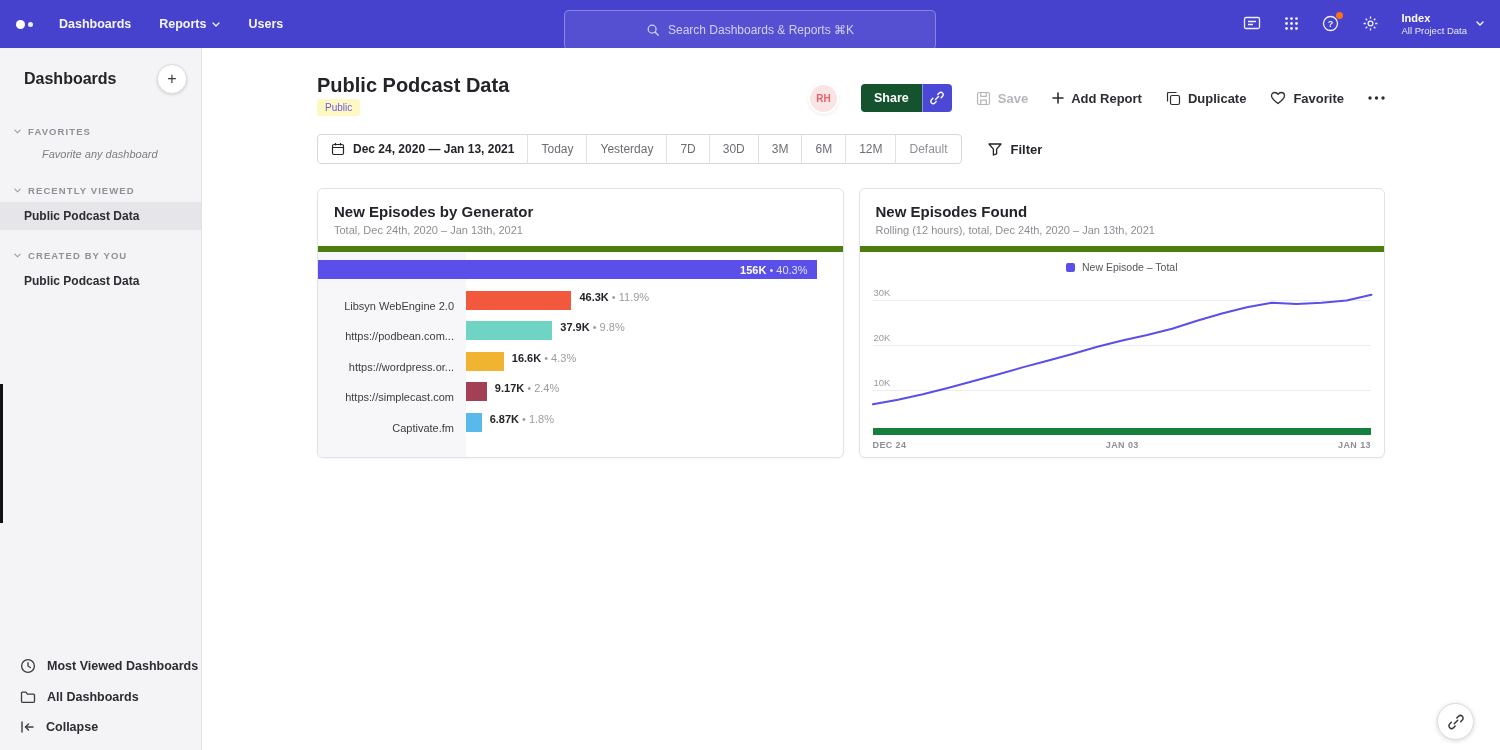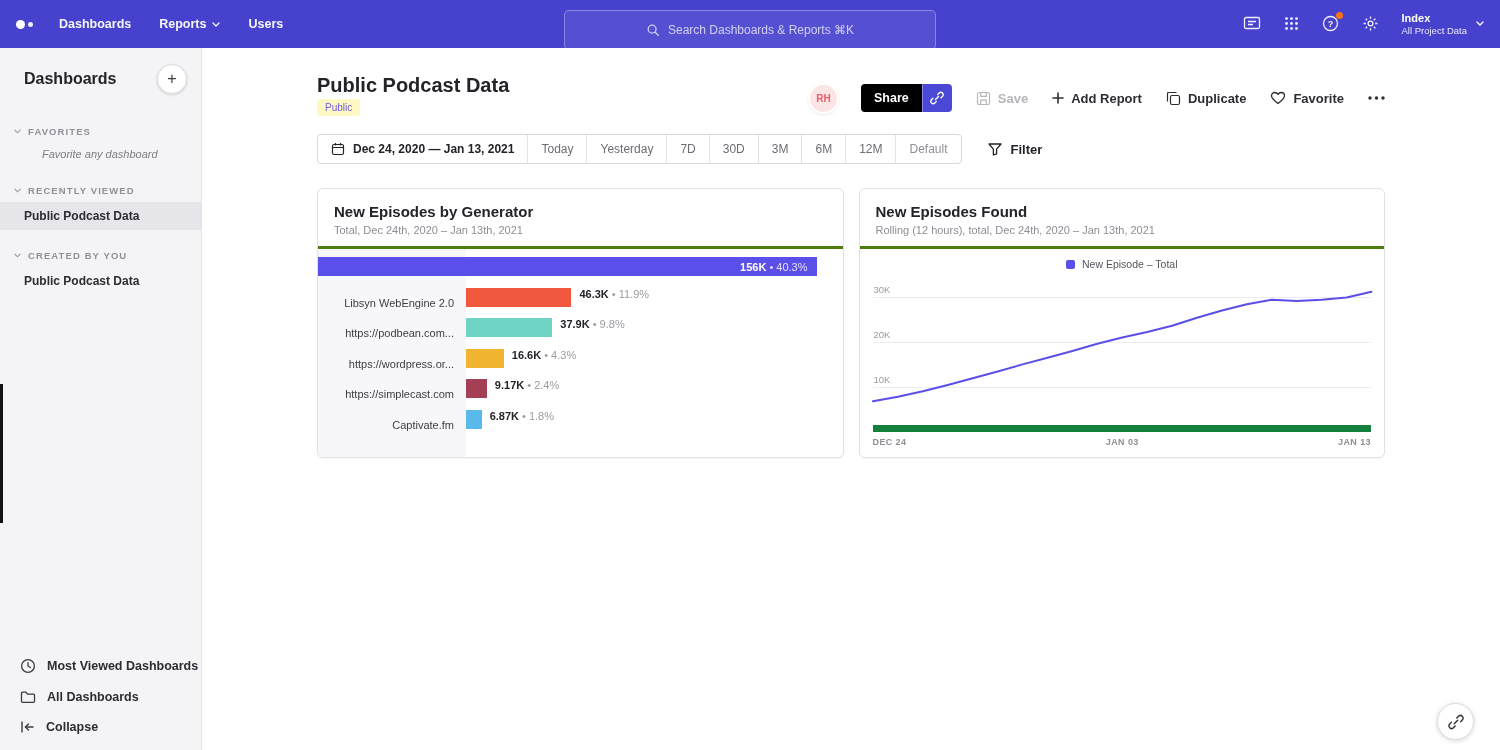--- a/index.html
+++ b/index.html
@@ -68,7 +68,7 @@
             justify-content:center; box-shadow:0 0 0 2px #fff, 0 1px 4px rgba(0,0,0,.25);
             cursor:pointer; }
   .share-group { display:flex; border-radius:4px; overflow:hidden; cursor:pointer; }
-  .share-main { background:#000000; color:#fff; font-size:12.5px; font-weight:700;
+  .share-main { background:#14532d; color:#fff; font-size:12.5px; font-weight:700;
                 padding:7px 13px; }
   .share-link { background:#4b48d6; width:30px; display:flex; align-items:center;
                 justify-content:center; border-left:1px solid rgba(255,255,255,.38);

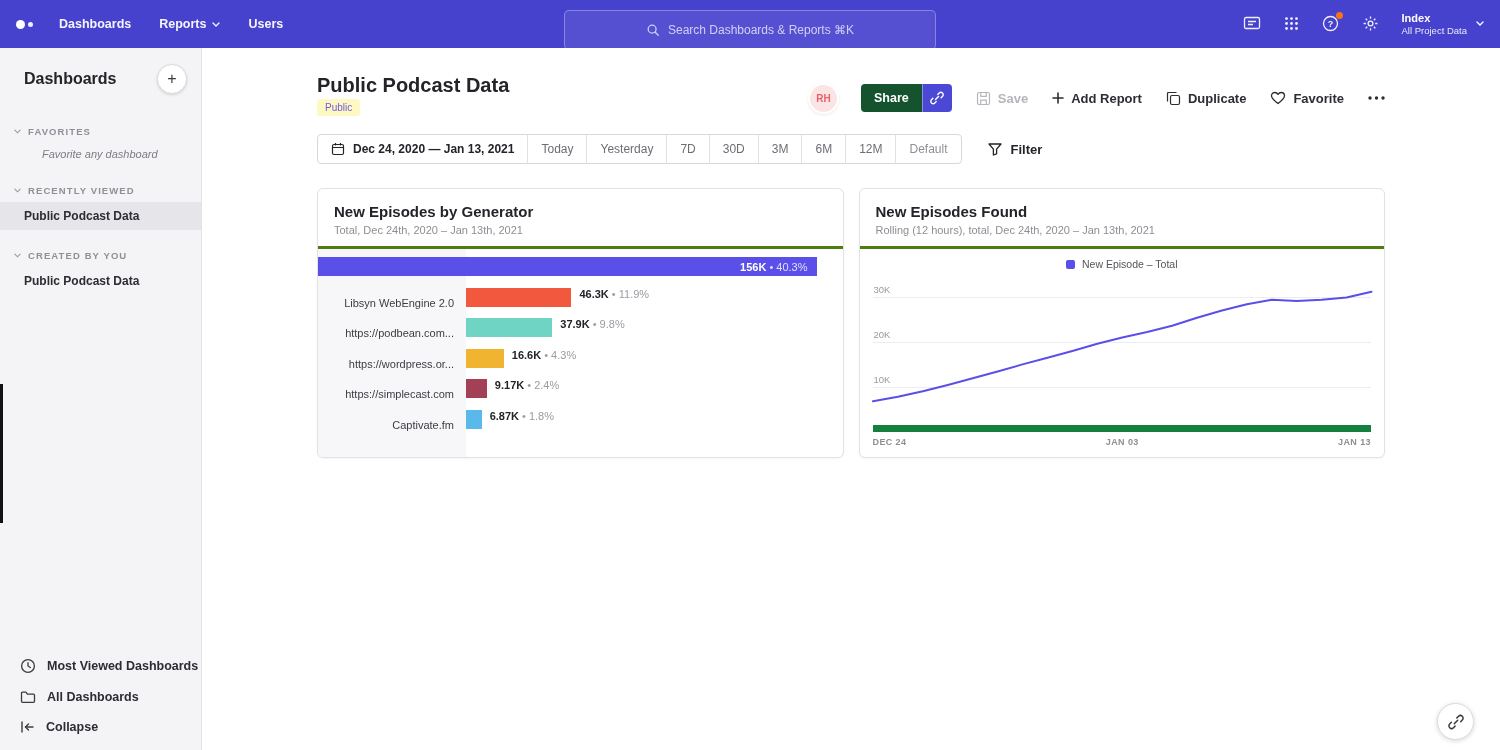--- a/index.html
+++ b/index.html
@@ -94,7 +94,7 @@
   .cards { display:flex; gap:15px; margin-top:24px; }
   .card { flex:1; height:270px; border:1px solid #e2e2e6; border-radius:6px; background:#fff;
           box-shadow:0 1px 2px rgba(0,0,0,.04); overflow:hidden; }
-  .card-head { padding:14px 16px 10px; border-bottom:3px solid #4d7c0f; }
+  .card-head { padding:14px 16px 10px; border-bottom:6px solid #4d7c0f; }
   .card-title { font-size:15px; font-weight:700; color:#232329; }
   .card-sub { font-size:11px; color:#8d8d94; margin-top:4px; }
 

